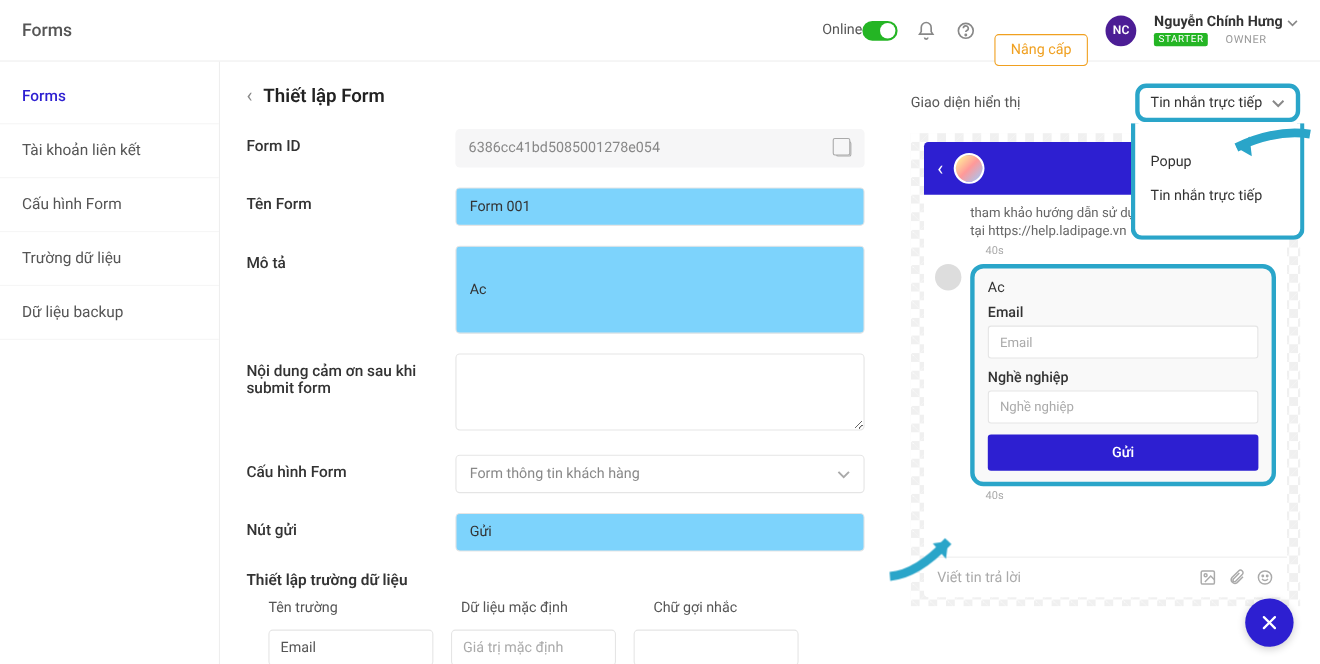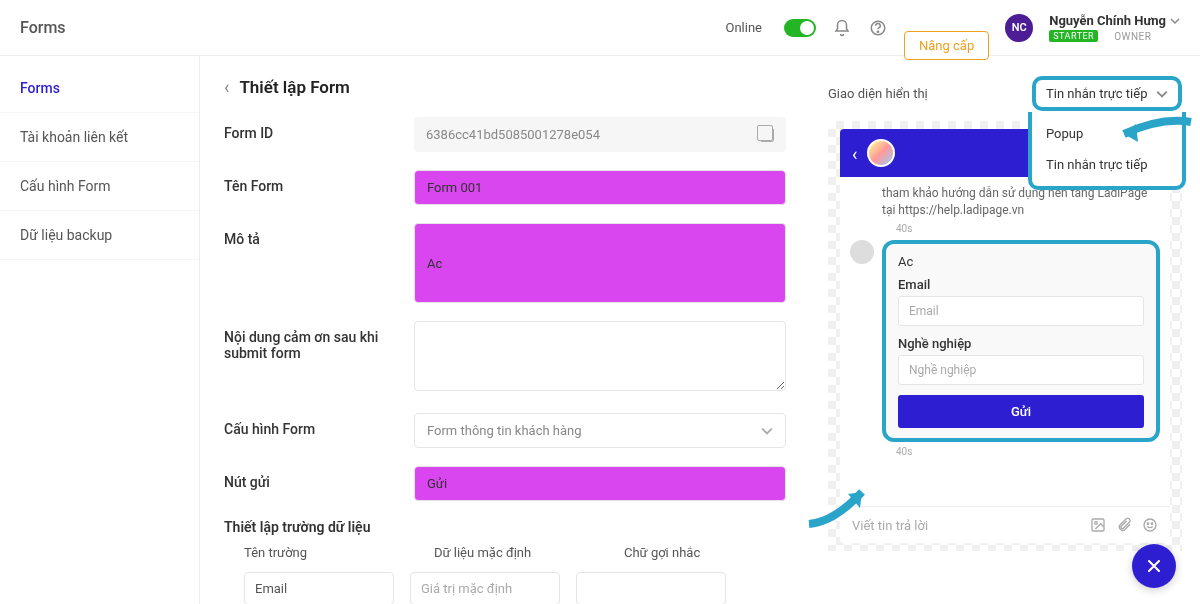--- a/index.html
+++ b/index.html
@@ -9,7 +9,7 @@
 .header { height: 56px; border-bottom: 1px solid #eee; display: flex; align-items: center; padding: 0 20px; justify-content: space-between; }
 .header-title { font-size: 16px; color: #555; font-weight: 500; }
 .header-right { display: flex; align-items: center; gap: 16px; }
-.online-wrap { display: flex; align-items: center; gap: 22px; font-size: 13px; color: #555; }
+.online-wrap { display: flex; align-items: center; gap: 0; font-size: 13px; color: #555; }
 .toggle { width: 32px; height: 18px; background: #24b524; border-radius: 10px; position: relative; }
 .toggle::after { content: ""; position: absolute; right: 2px; top: 2px; width: 14px; height: 14px; background: #fff; border-radius: 50%; }
 .icon-btn { width: 20px; height: 20px; display: flex; align-items: center; justify-content: center; color: #888; cursor: pointer; }

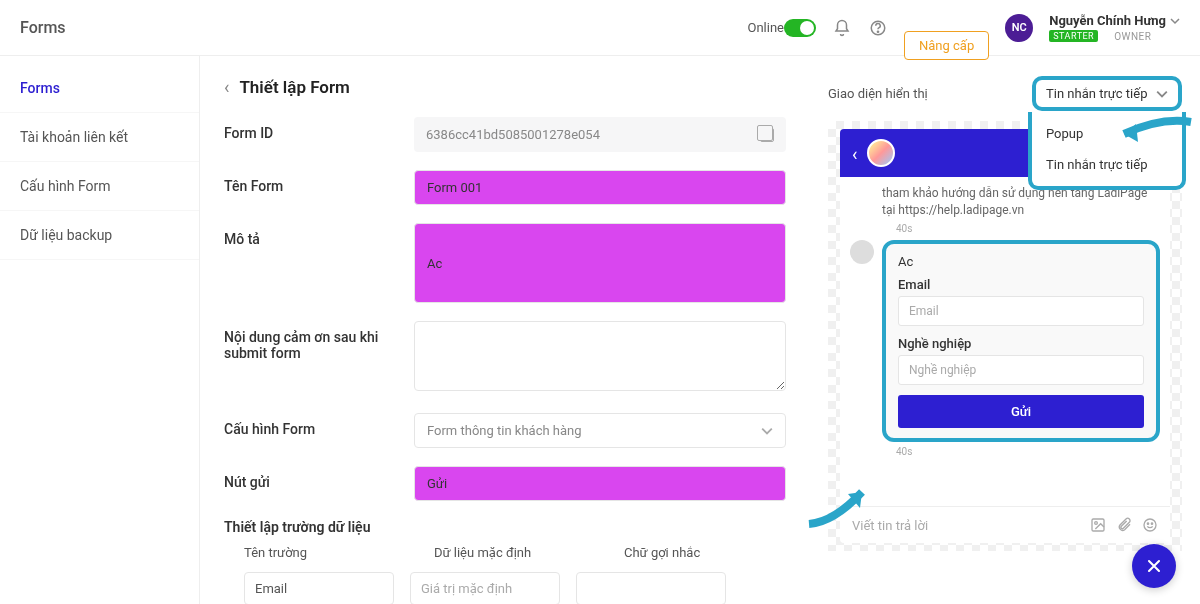--- a/index.html
+++ b/index.html
@@ -58,7 +58,7 @@
 .preview-label { font-size: 13px; color: #555; }
 .display-select-wrap { position: relative; }
 .display-select { border: 4px solid #2aa5c9; border-radius: 10px; background: #fff; width: 150px; padding: 6px 10px; font-size: 13px; color: #333; display: flex; justify-content: space-between; align-items: center; position: relative; z-index: 5; }
-.dropdown-panel { position: absolute; top: 36px; left: -4px; right: -4px; background: #fff; border: 4px solid #2aa5c9; border-top: none; border-radius: 0 0 10px 10px; z-index: 4; padding: 6px 0; }
+.dropdown-panel { position: absolute; top: 36px; left: -4px; right: -4px; background: #fff; border: 4px solid #2aa5c9; border-top: none; border-radius: 0 0 10px 10px; z-index: 4; padding: 20px 0; }
 .dd-item { padding: 8px 14px; font-size: 13px; color: #333; cursor: pointer; }
 
 .chat-frame { margin: 0 10px; height: 430px; background-image: linear-gradient(45deg, #f0f0f0 25%, transparent 25%), linear-gradient(-45deg, #f0f0f0 25%, transparent 25%), linear-gradient(45deg, transparent 75%, #f0f0f0 75%), linear-gradient(-45deg, transparent 75%, #f0f0f0 75%); background-size: 16px 16px; background-position: 0 0, 0 8px, 8px -8px, -8px 0; display: flex; align-items: center; justify-content: center; padding: 8px 12px 8px 12px; }

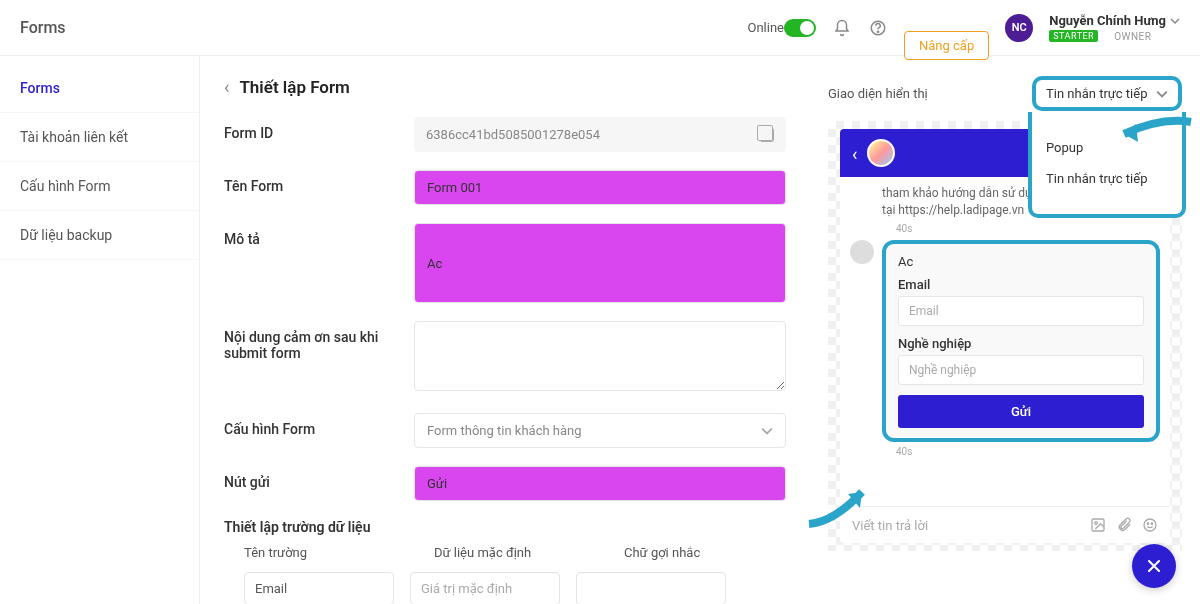--- a/index.html
+++ b/index.html
@@ -39,7 +39,7 @@
 .form-label { width: 190px; font-size: 14px; color: #333; font-weight: 500; padding-top: 8px; }
 .form-control { flex: 1; }
 .input-ro { background: #f6f6f7; border: none; border-radius: 4px; padding: 10px 12px; font-size: 13px; color: #888; width: 100%; display: flex; justify-content: space-between; align-items: center; }
-.input-txt { background: #d946ef; border: 1px solid #e5e5e5; border-radius: 4px; padding: 9px 12px; font-size: 13px; color: #333; width: 100%; }
+.input-txt { background: #7dd3fc; border: 1px solid #e5e5e5; border-radius: 4px; padding: 9px 12px; font-size: 13px; color: #333; width: 100%; }
 .input-txt.tall { height: 80px; }
 .input-area { background: #fff; border: 1px solid #e5e5e5; border-radius: 4px; padding: 9px 12px; font-size: 13px; color: #999; width: 100%; height: 70px; }
 .select-ctrl { background: #fff; border: 1px solid #e5e5e5; border-radius: 4px; padding: 9px 12px; font-size: 13px; color: #888; width: 100%; display: flex; justify-content: space-between; align-items: center; }

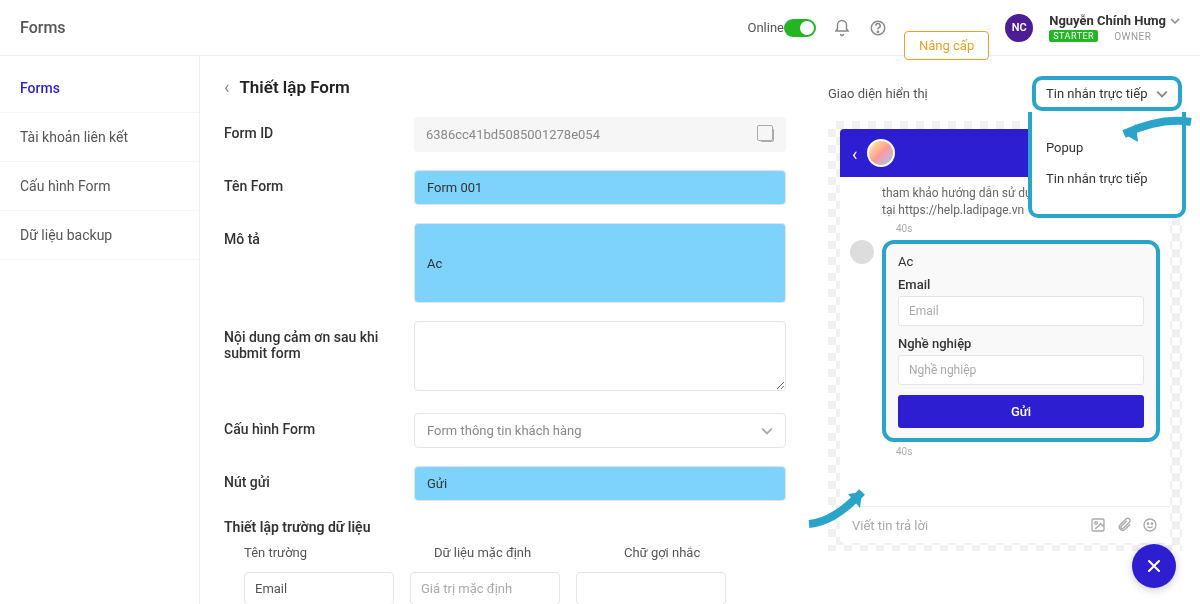--- a/index.html
+++ b/index.html
@@ -137,6 +137,7 @@
     <div class="side-item active">Forms</div>
     <div class="side-item">Tài khoản liên kết</div>
     <div class="side-item">Cấu hình Form</div>
+    <div class="side-item">Trường dữ liệu</div>
     <div class="side-item">Dữ liệu backup</div>
   </div>
 

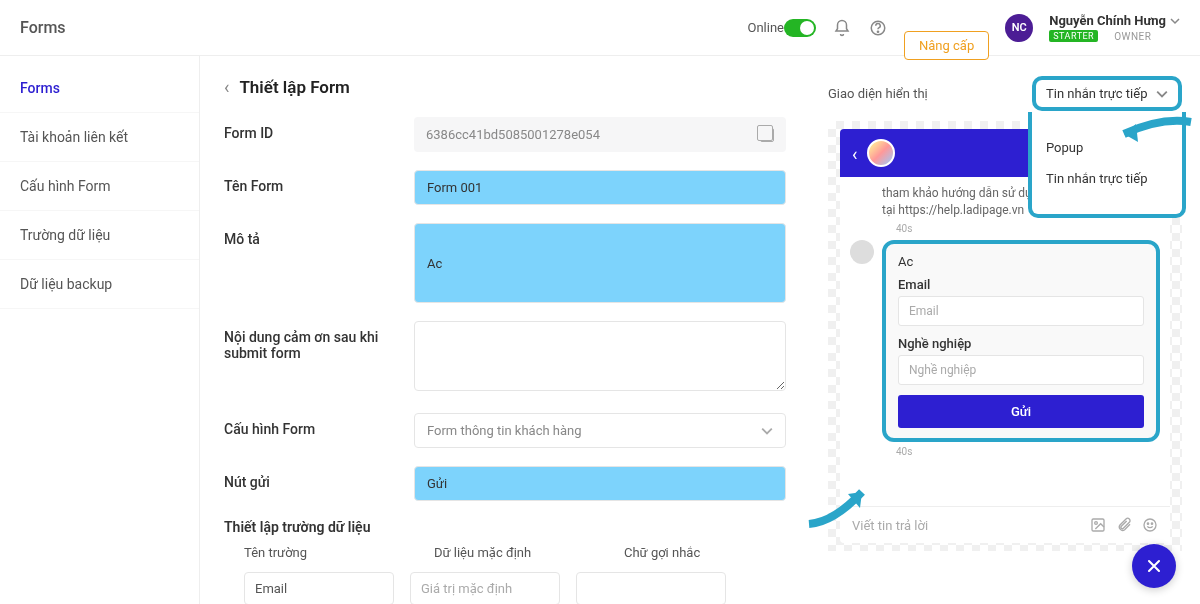--- a/index.html
+++ b/index.html
@@ -45,7 +45,7 @@
 .select-ctrl { background: #fff; border: 1px solid #e5e5e5; border-radius: 4px; padding: 9px 12px; font-size: 13px; color: #888; width: 100%; display: flex; justify-content: space-between; align-items: center; }
 
 .section-title { font-size: 14px; font-weight: 600; color: #333; margin-bottom: 10px; }
-.field-headers { display: flex; gap: 40px; font-size: 13px; color: #555; padding-left: 20px; margin-bottom: 12px; }
+.field-headers { display: flex; gap: 25px; font-size: 13px; color: #555; padding-left: 20px; margin-bottom: 12px; }
 .field-headers span:nth-child(1){ width: 150px; }
 .field-headers span:nth-child(2){ width: 150px; }
 .field-headers span:nth-child(3){ width: 150px; }

